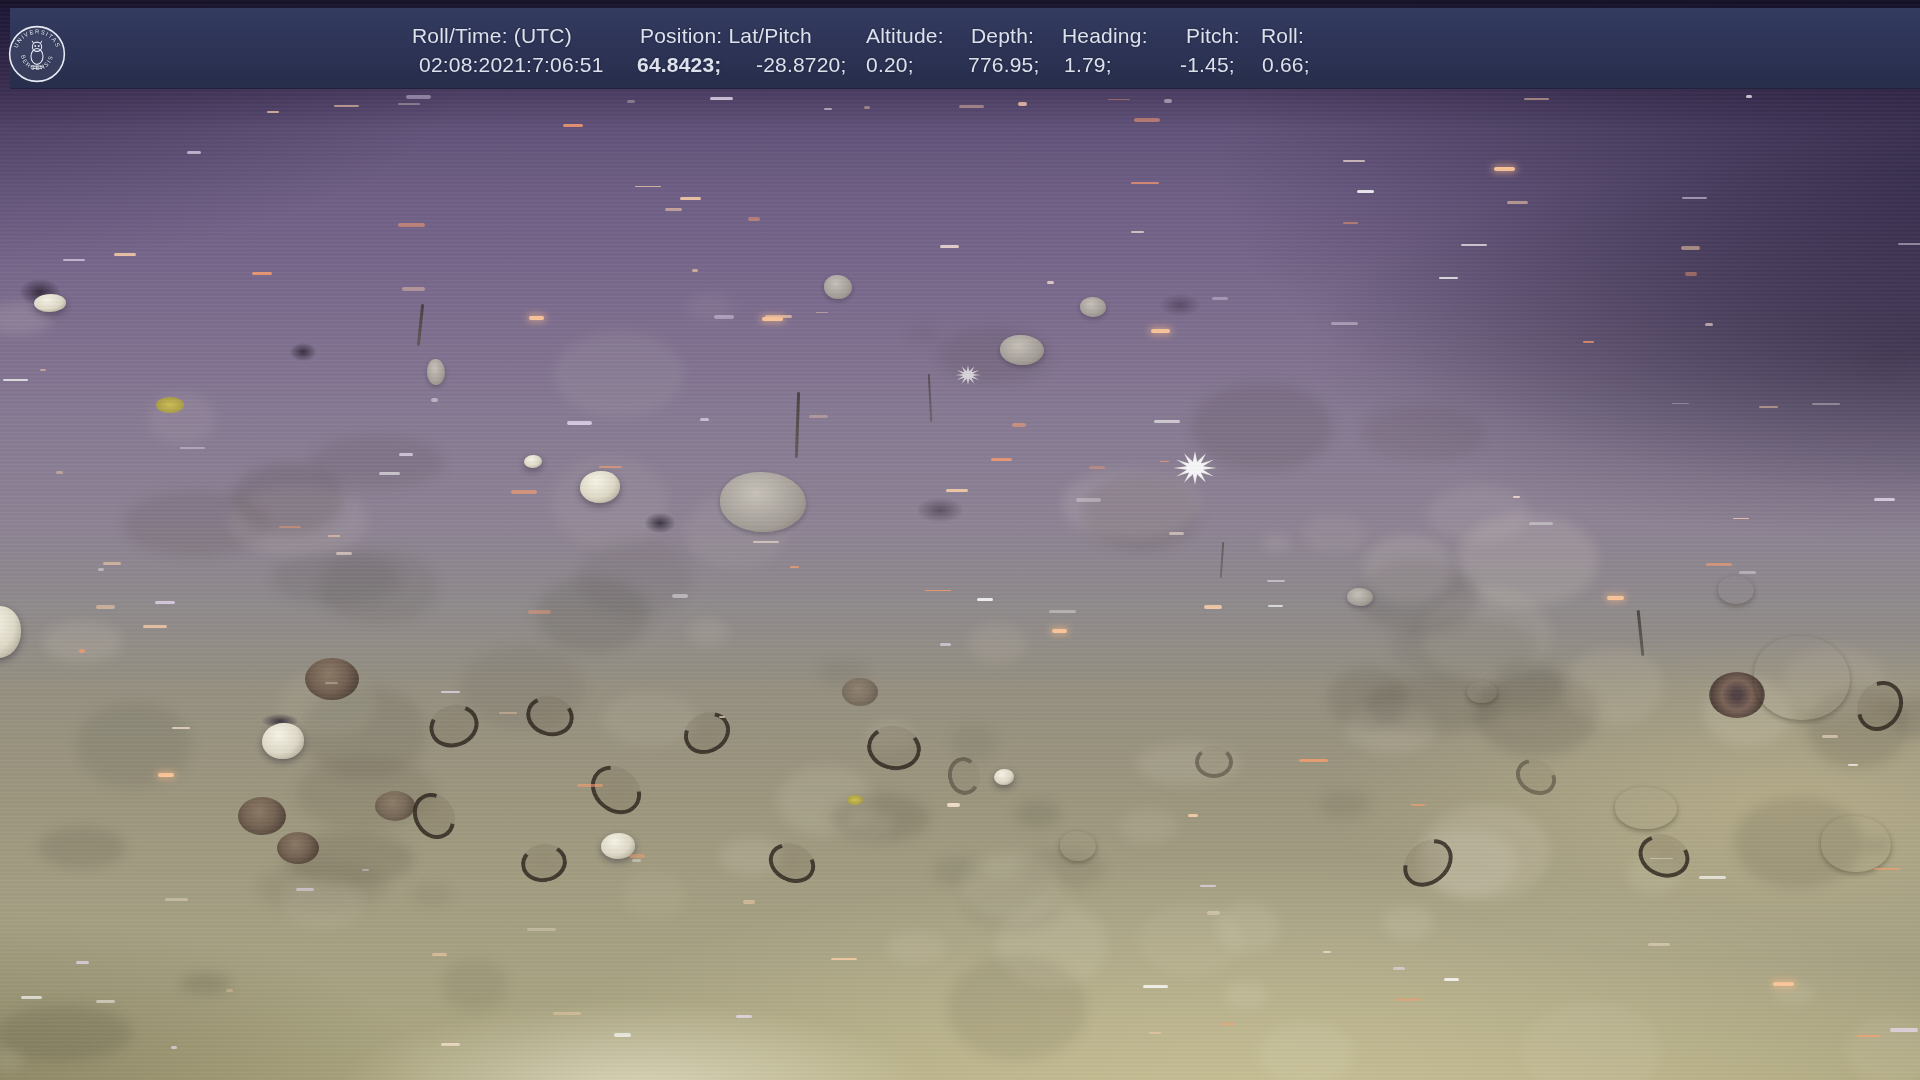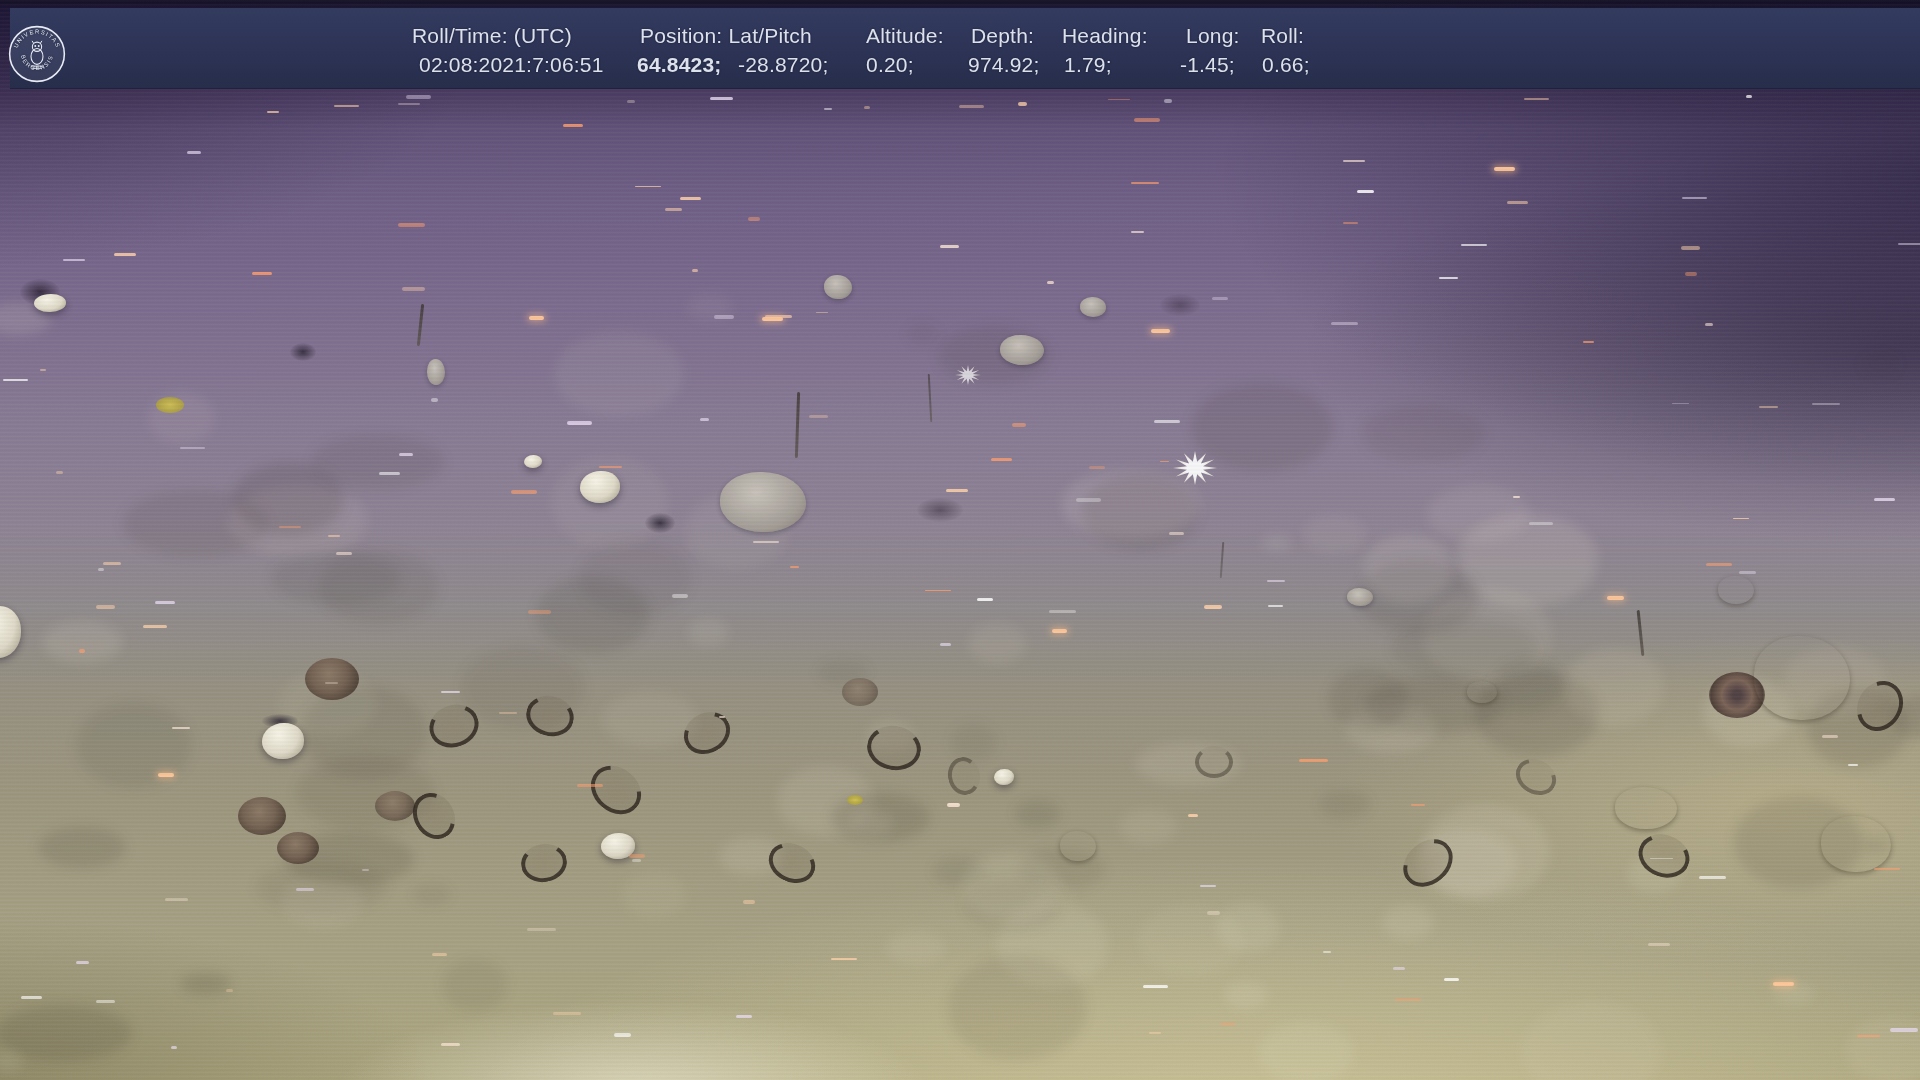--- a/index.html
+++ b/index.html
@@ -408,7 +408,7 @@
           <div class="val" style="margin-left: 2px;"><span>1.79;</span></div>
         </div>
         <div class="col" style="left: 1176px;">
-          <div class="lbl">Long:</div>
+          <div class="lbl">Pitch:</div>
           <div class="val" style="margin-left: -6px;"><span>-1.45;</span></div>
         </div>
         <div class="col" style="left: 1251px;">

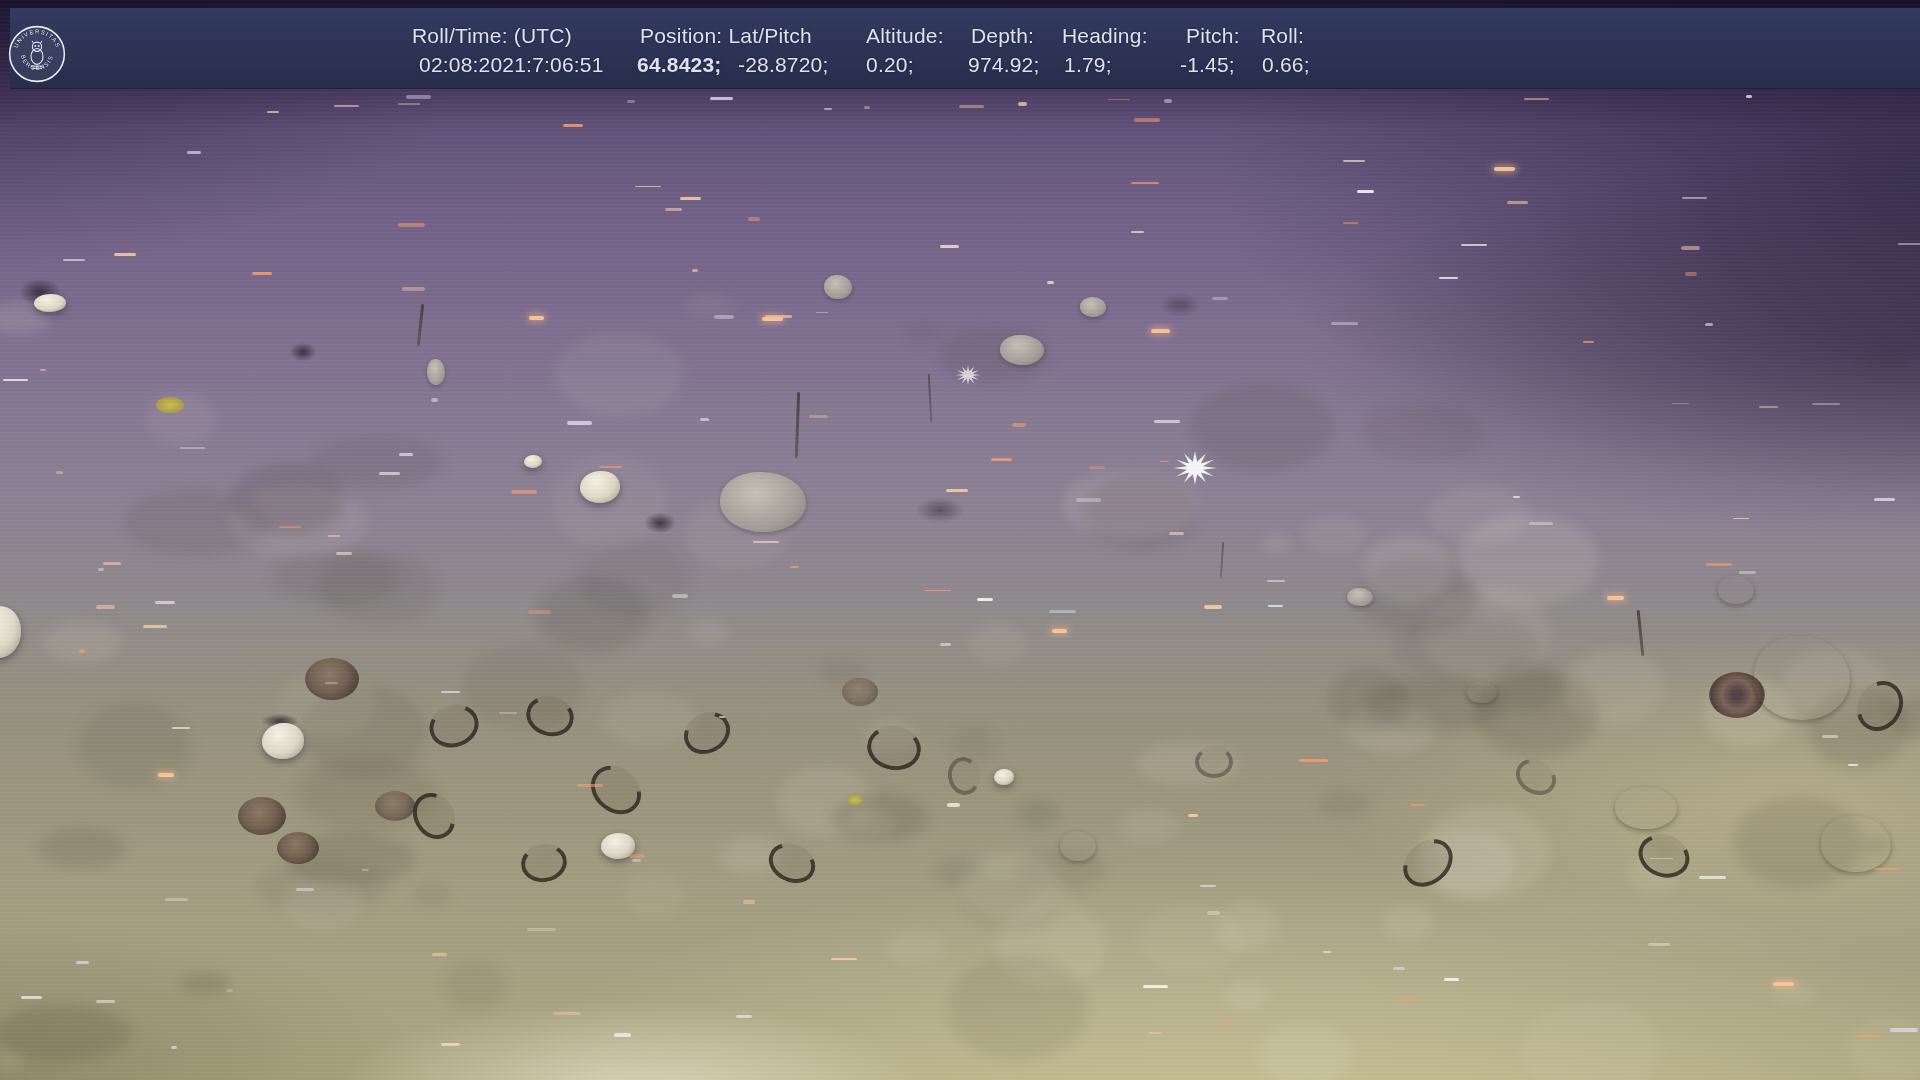--- a/index.html
+++ b/index.html
@@ -393,7 +393,7 @@
         </div>
         <div class="col" style="left: 630px;">
           <div class="lbl">Position: Lat/Pitch</div>
-          <div class="val" style="margin-left: -3px;"><span style="width: 93px; font-weight: bold;">64.8423;</span><span style="margin-left: 8px;">-28.8720;</span></div>
+          <div class="val" style="margin-left: -3px;"><span style="width: 93px; font-weight: bold;">64.8423;</span><span style="margin-left: 26px;">-28.8720;</span></div>
         </div>
         <div class="col" style="left: 856px;">
           <div class="lbl">Altitude:</div>

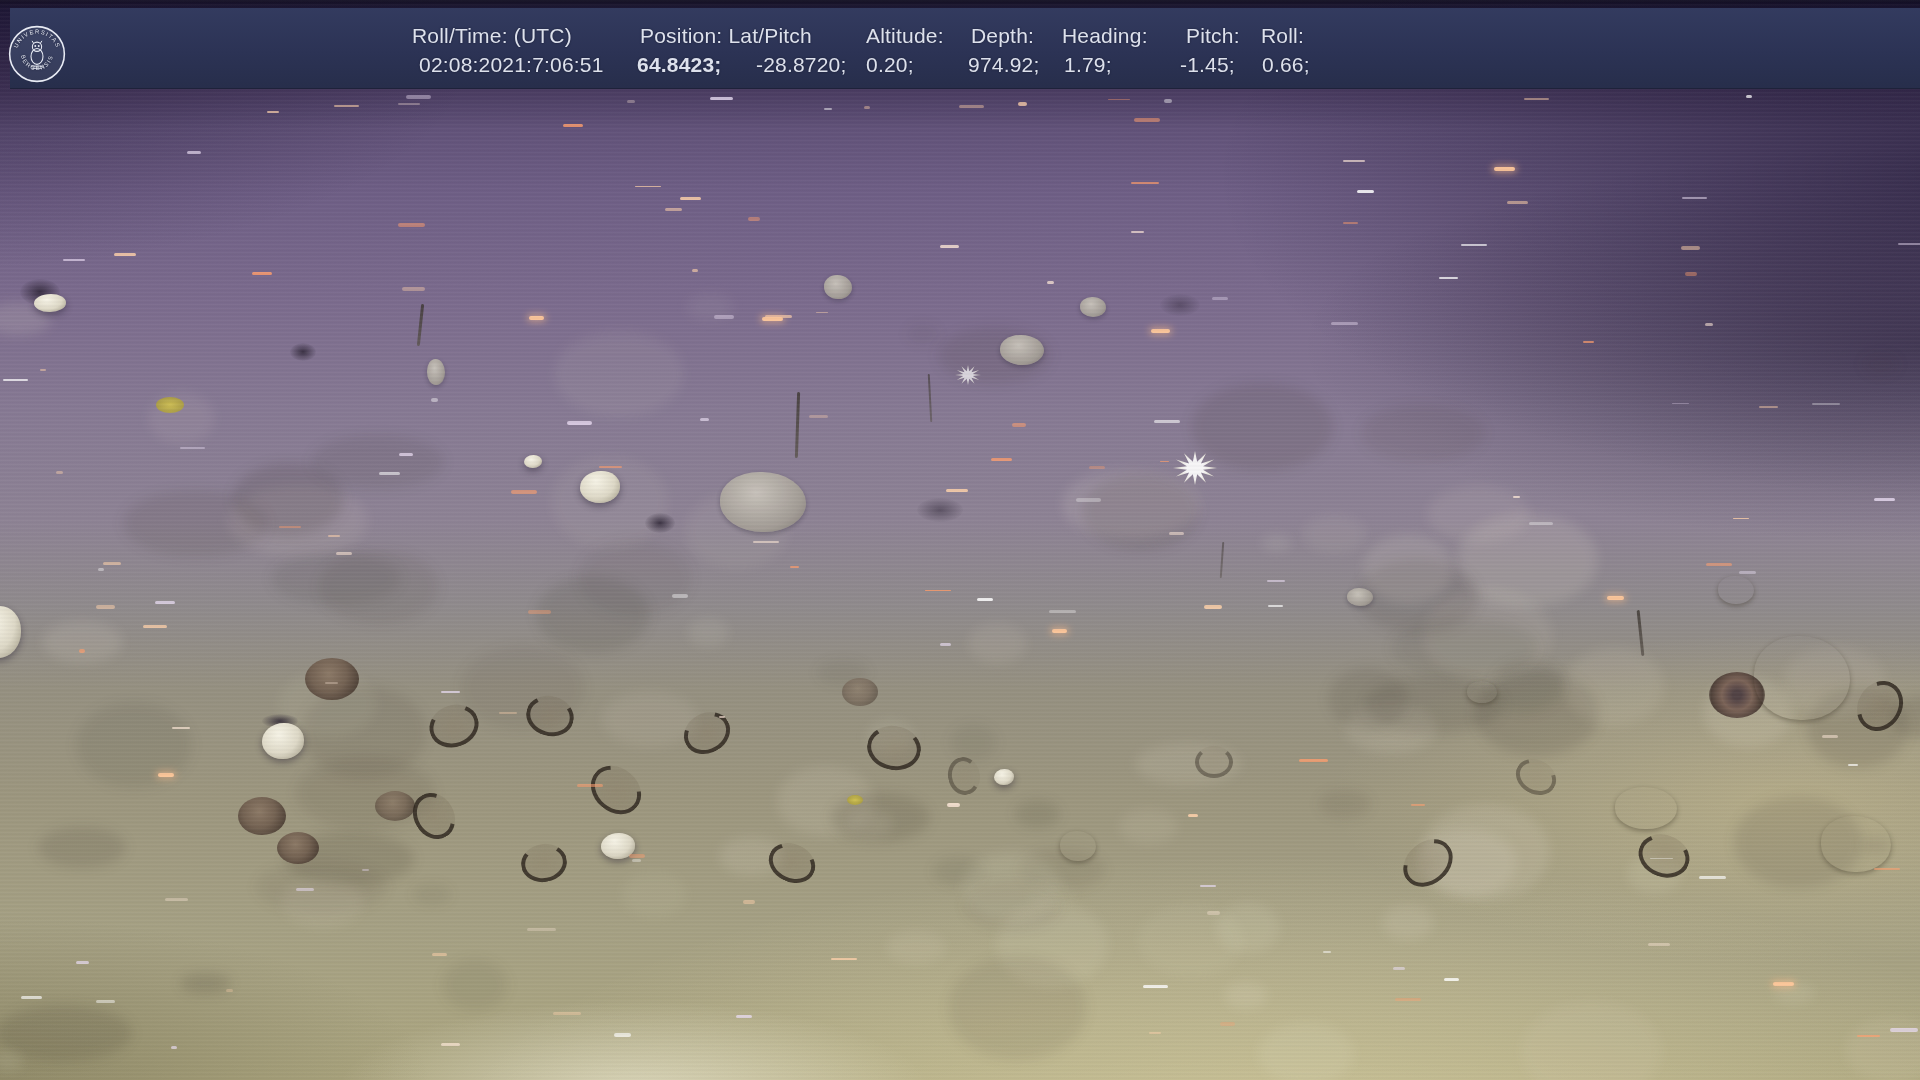--- a/index.html
+++ b/index.html
@@ -401,7 +401,7 @@
         </div>
         <div class="col" style="left: 961px;">
           <div class="lbl">Depth:</div>
-          <div class="val" style="margin-left: -3px;"><span>974.92;</span></div>
+          <div class="val" style="margin-left: -3px;"><span>776.95;</span></div>
         </div>
         <div class="col" style="left: 1052px;">
           <div class="lbl">Heading:</div>

